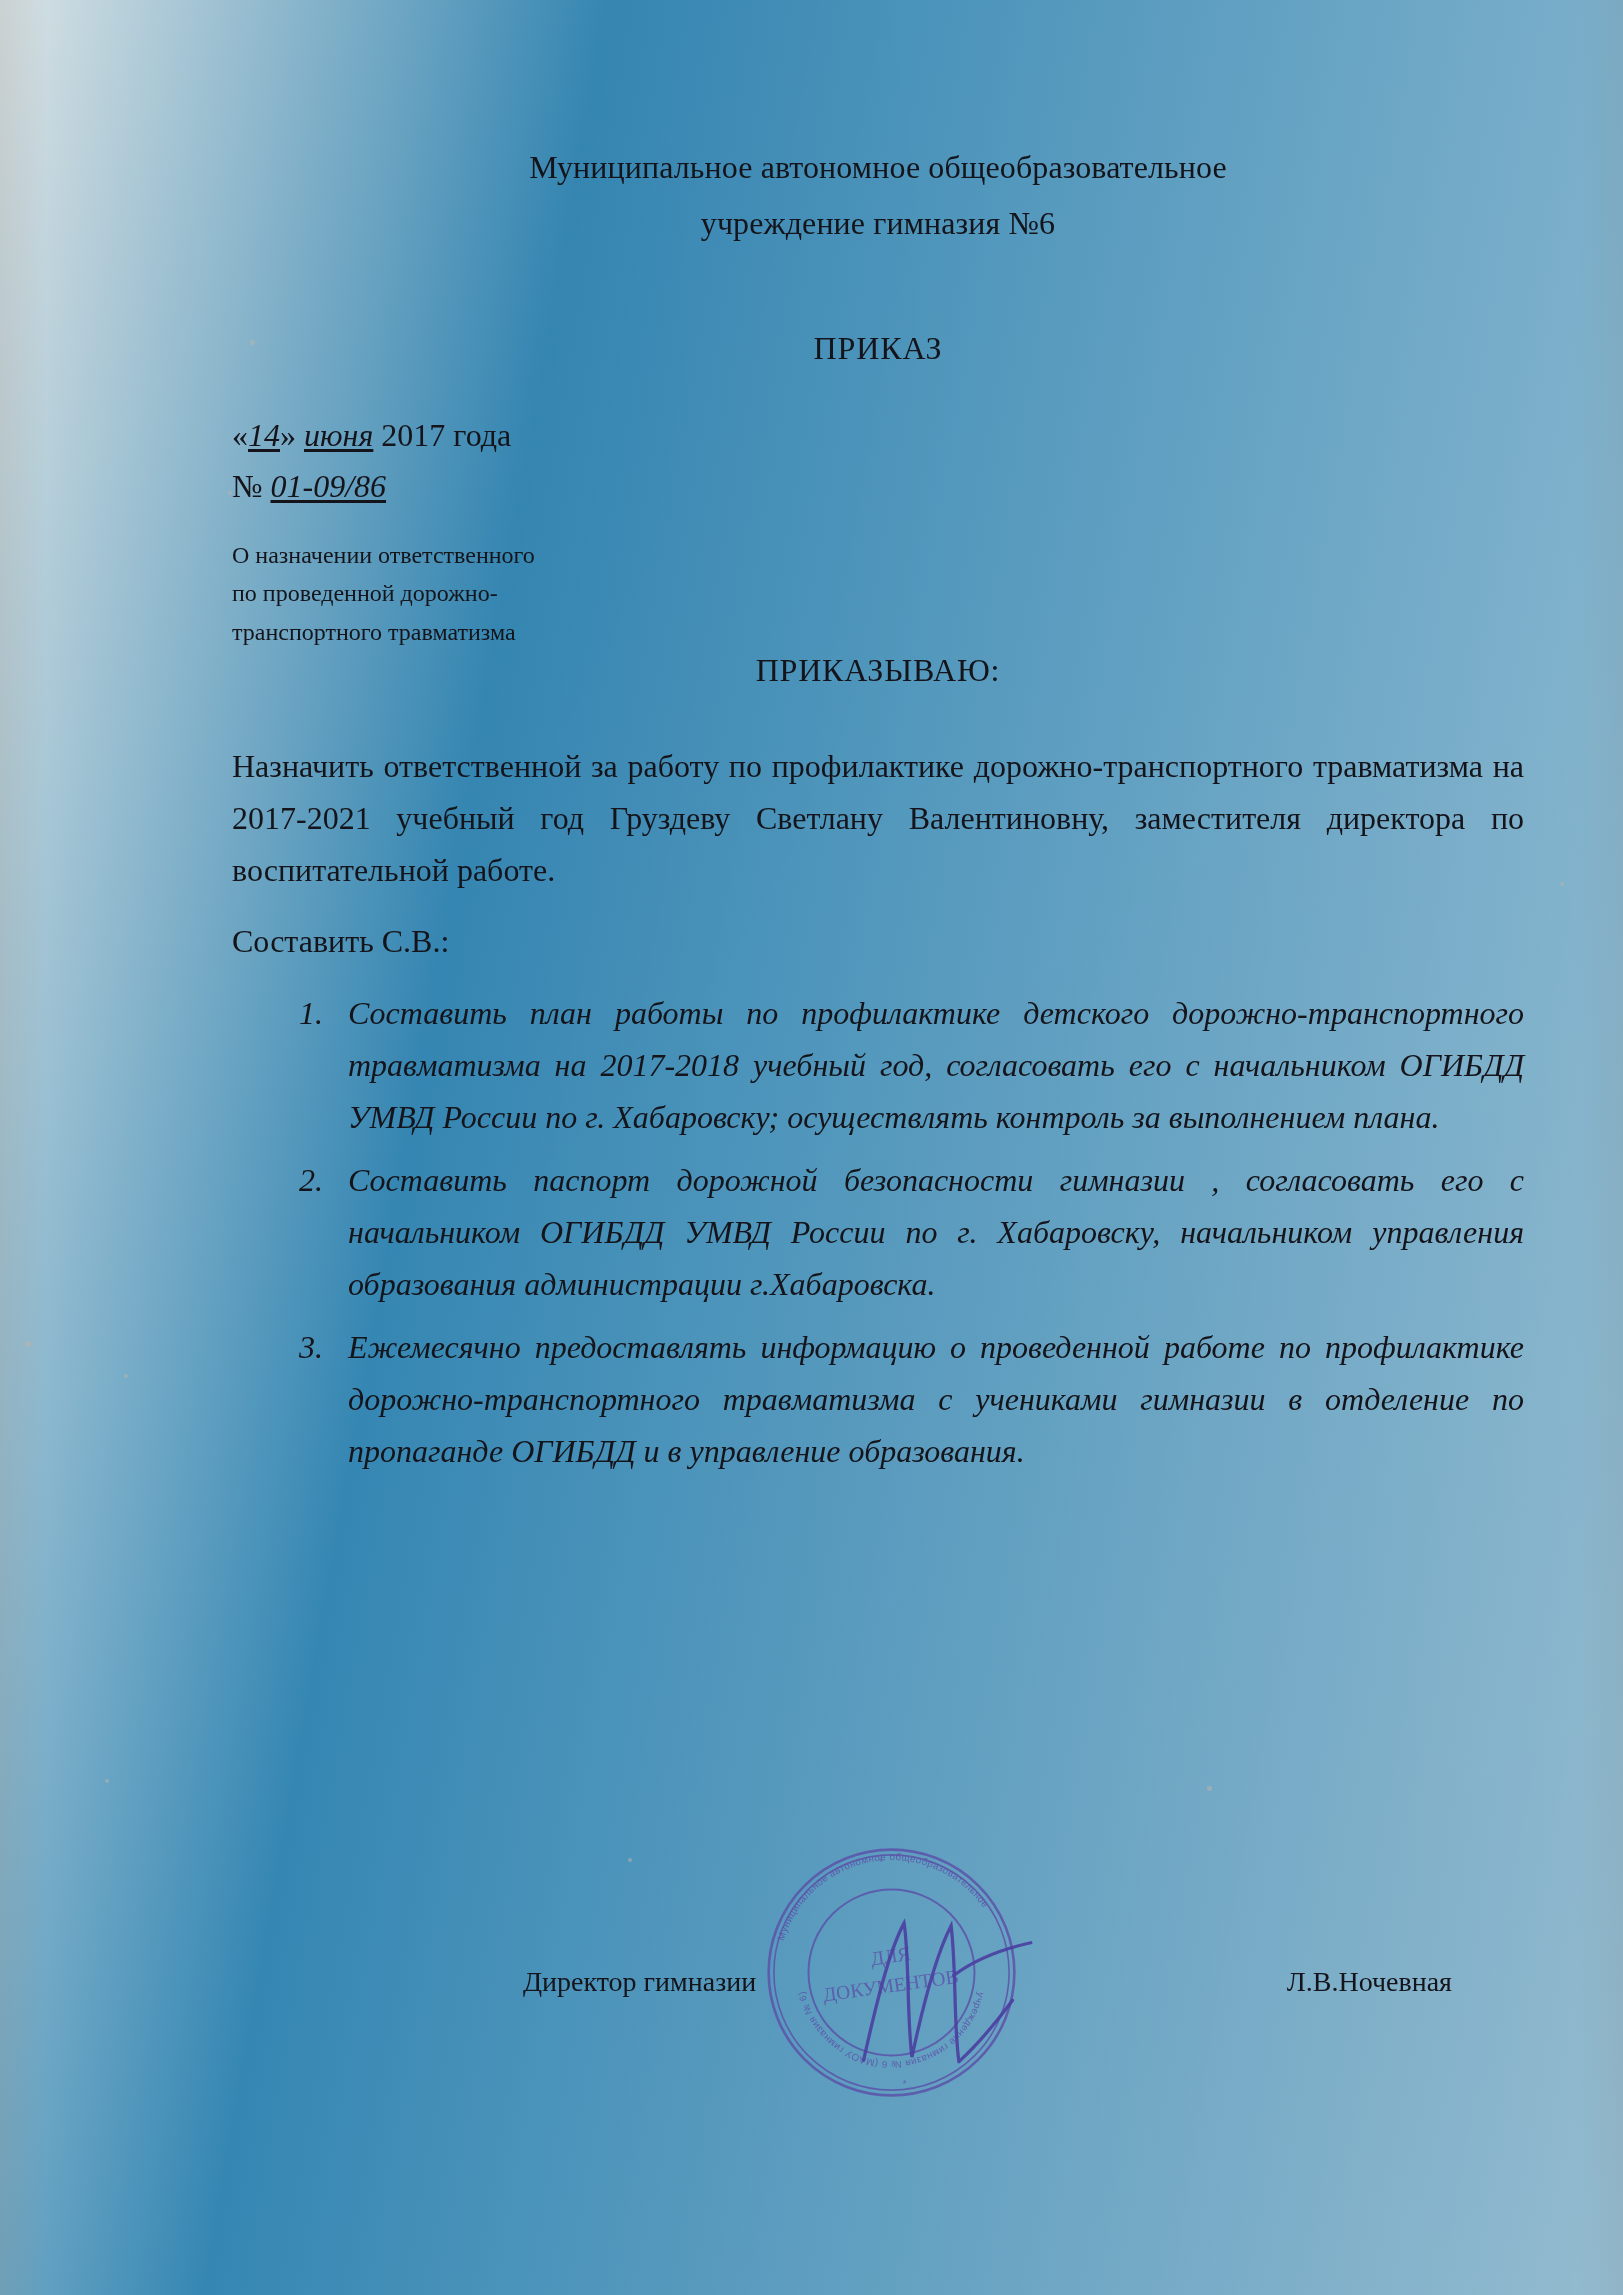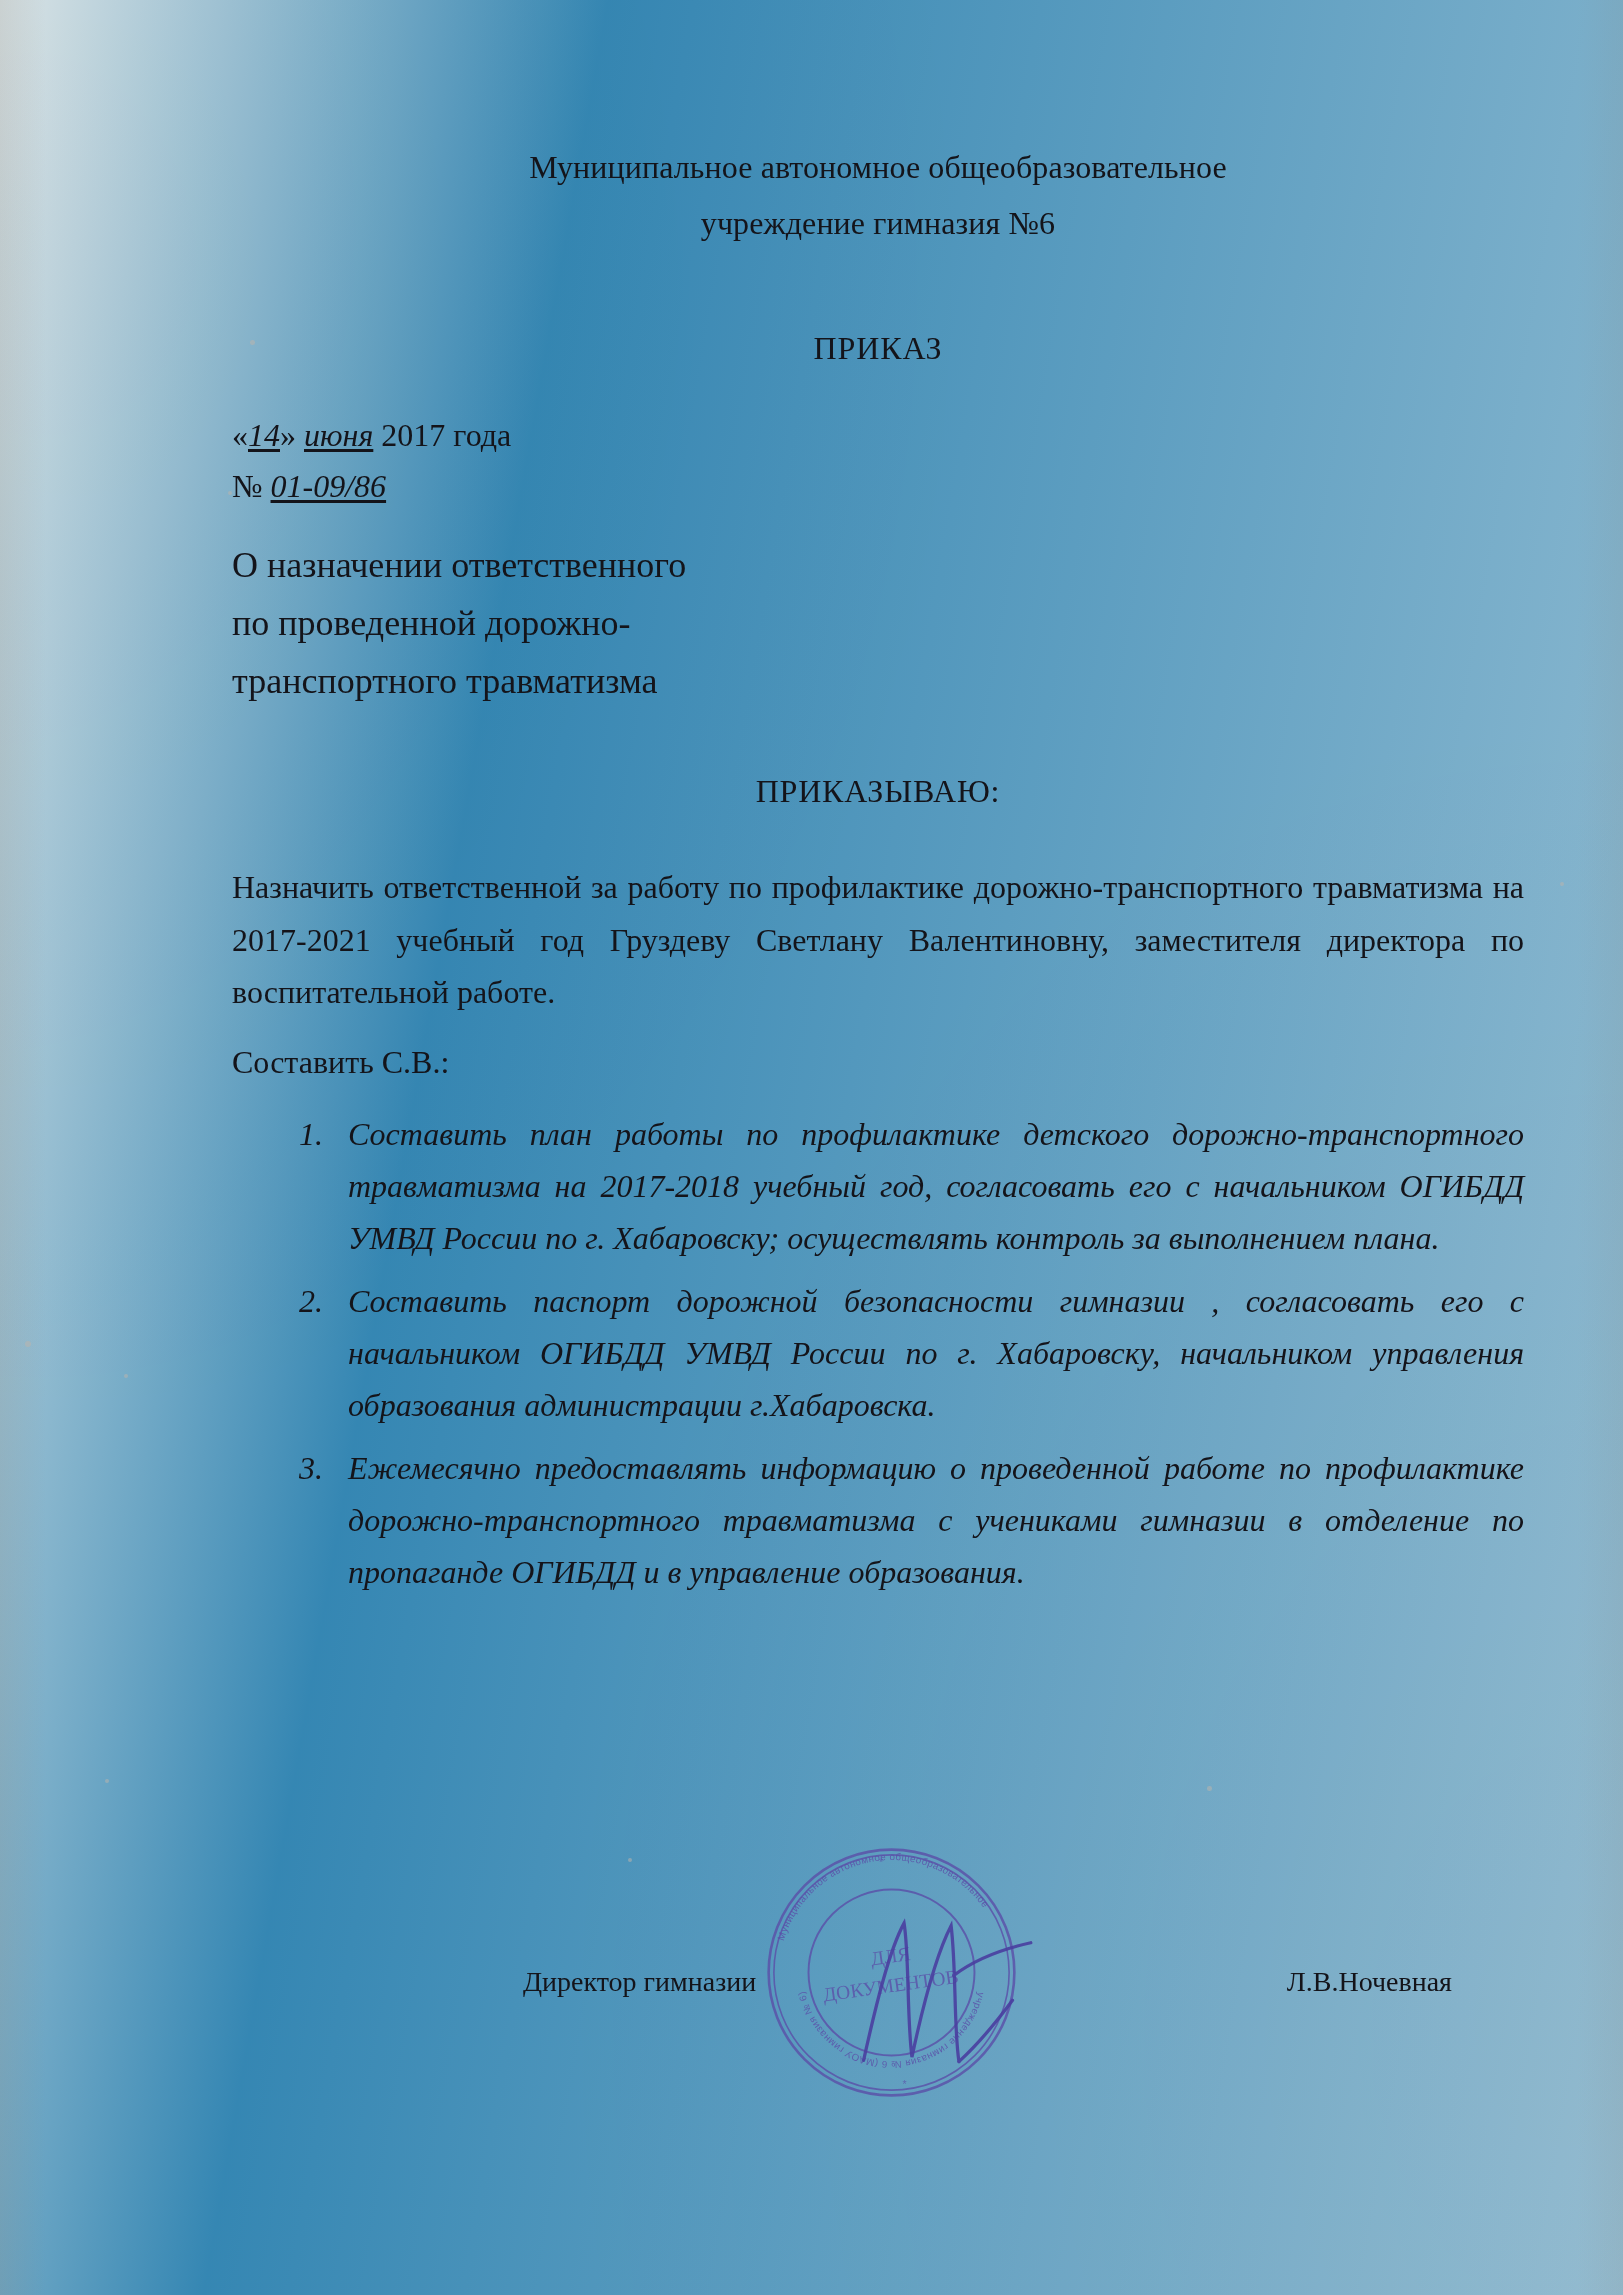--- a/index.html
+++ b/index.html
@@ -81,7 +81,7 @@
 
   .subject {
     margin-top: 23.6px;
-    font-size: 36px;
+    font-size: 24px;
     line-height: 1.62;
     max-width: 543px;
   }

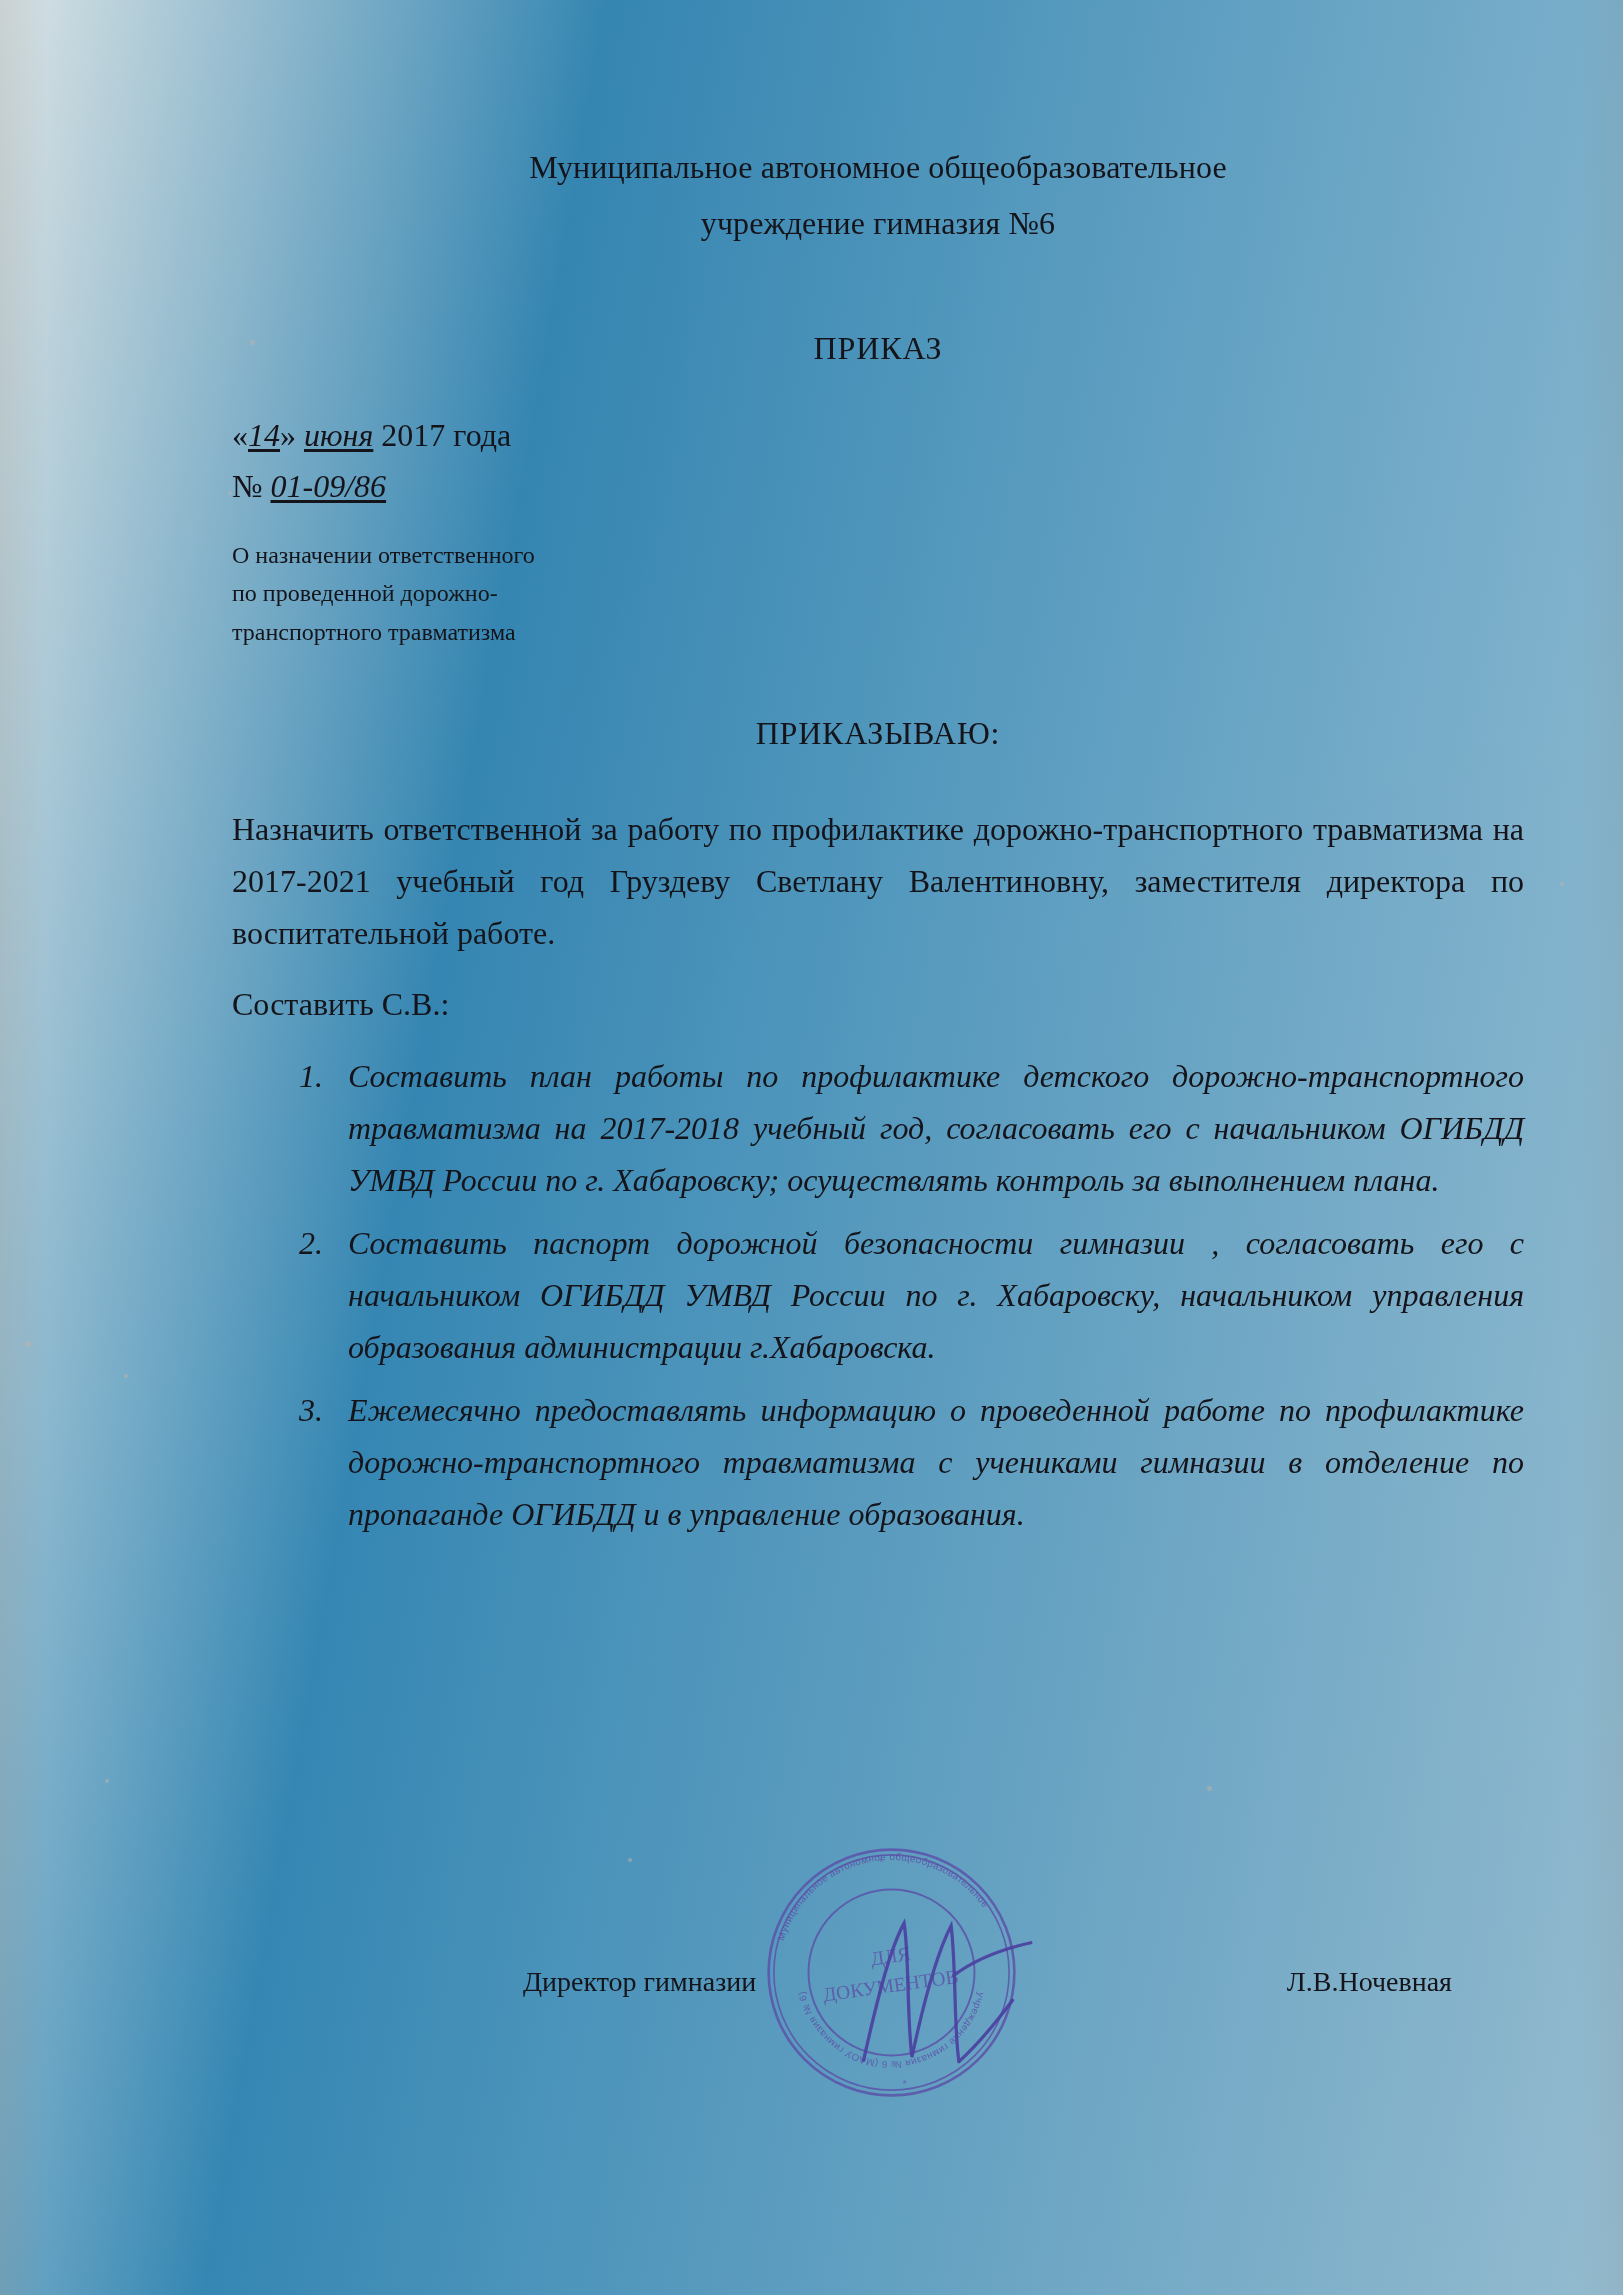--- a/index.html
+++ b/index.html
@@ -93,7 +93,6 @@
   .prikazyvayu {
     text-align: center;
     font-size: 32px;
-    margin-top: 63px;
     letter-spacing: 0.8px;
   }
 

